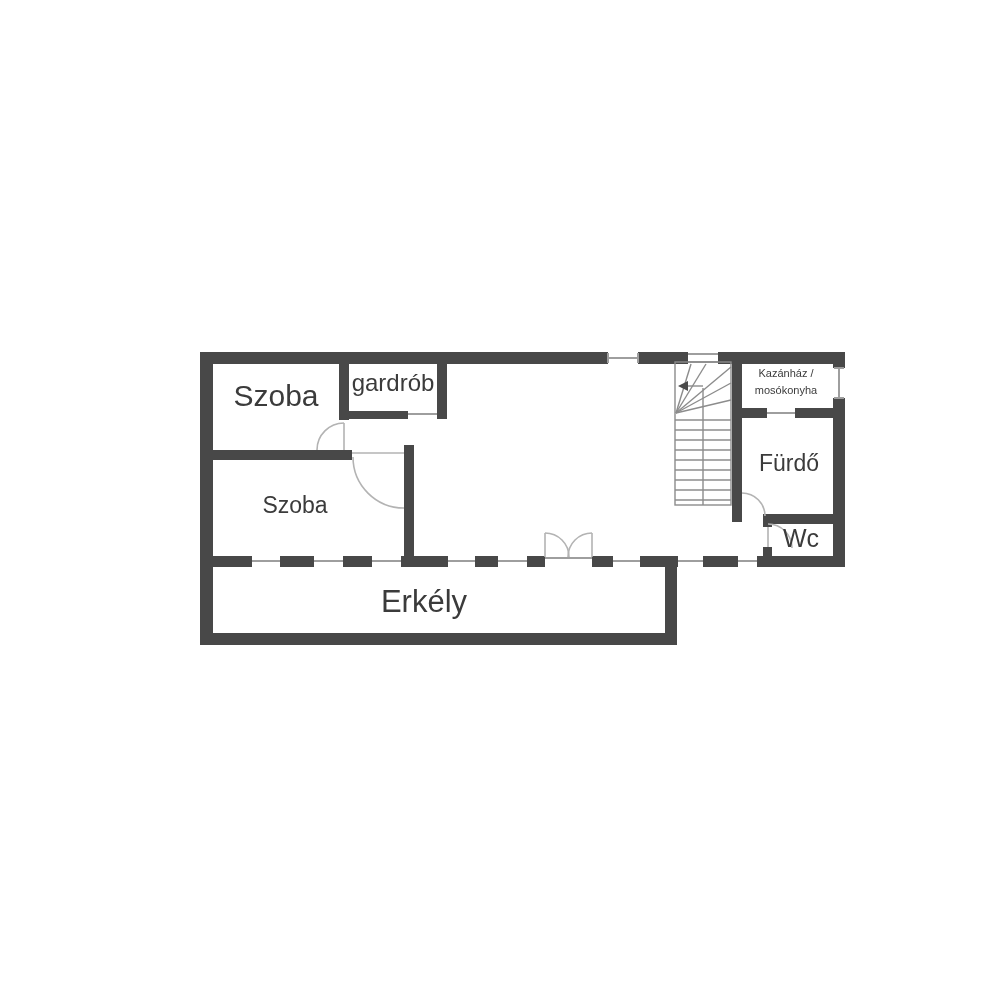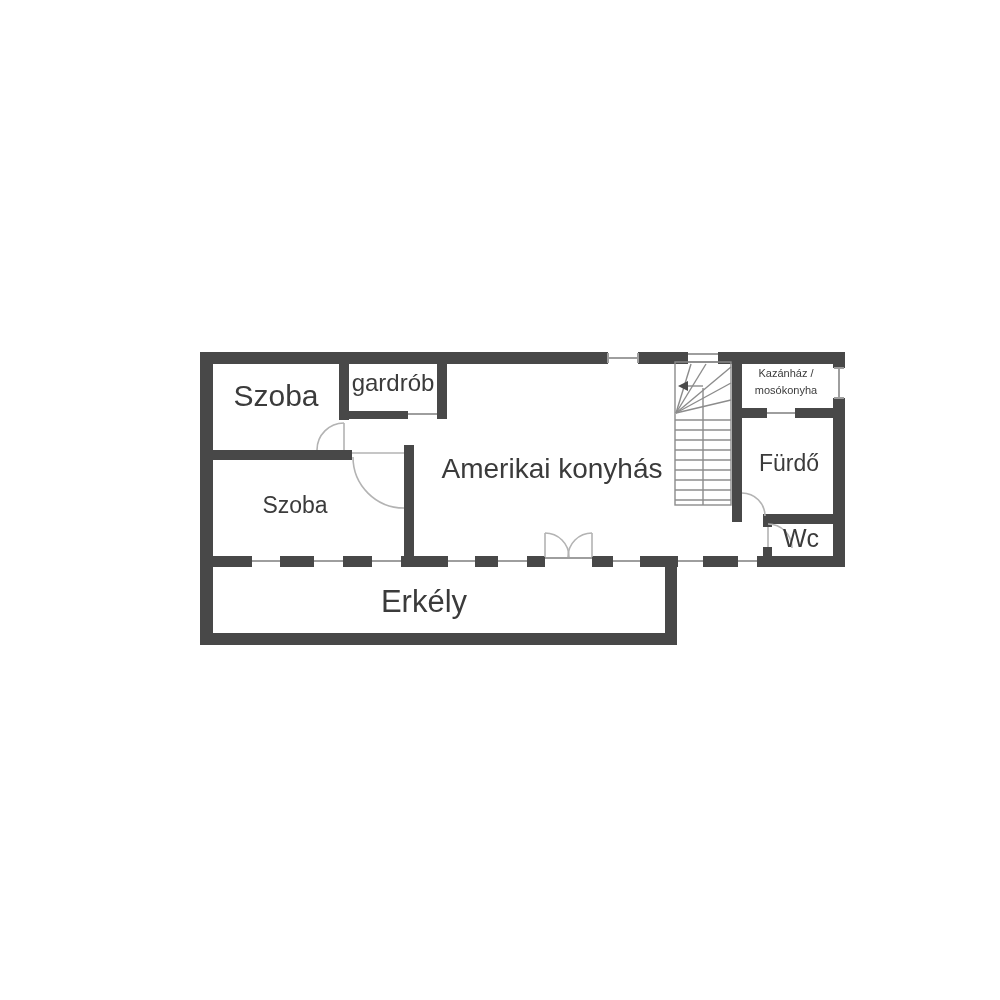--- a/index.html
+++ b/index.html
@@ -170,7 +170,6 @@
   <div class="label lbl-szoba-bottom" style="left:295px;top:505px;">Szoba</div>
 
   <div class="label lbl-nappali" style="left:552px;top:468px;">
-    <div>Amerikai konyhás</div>
   </div>
 
   <div class="label lbl-kazanhaz" style="left:786px;top:382px;">

